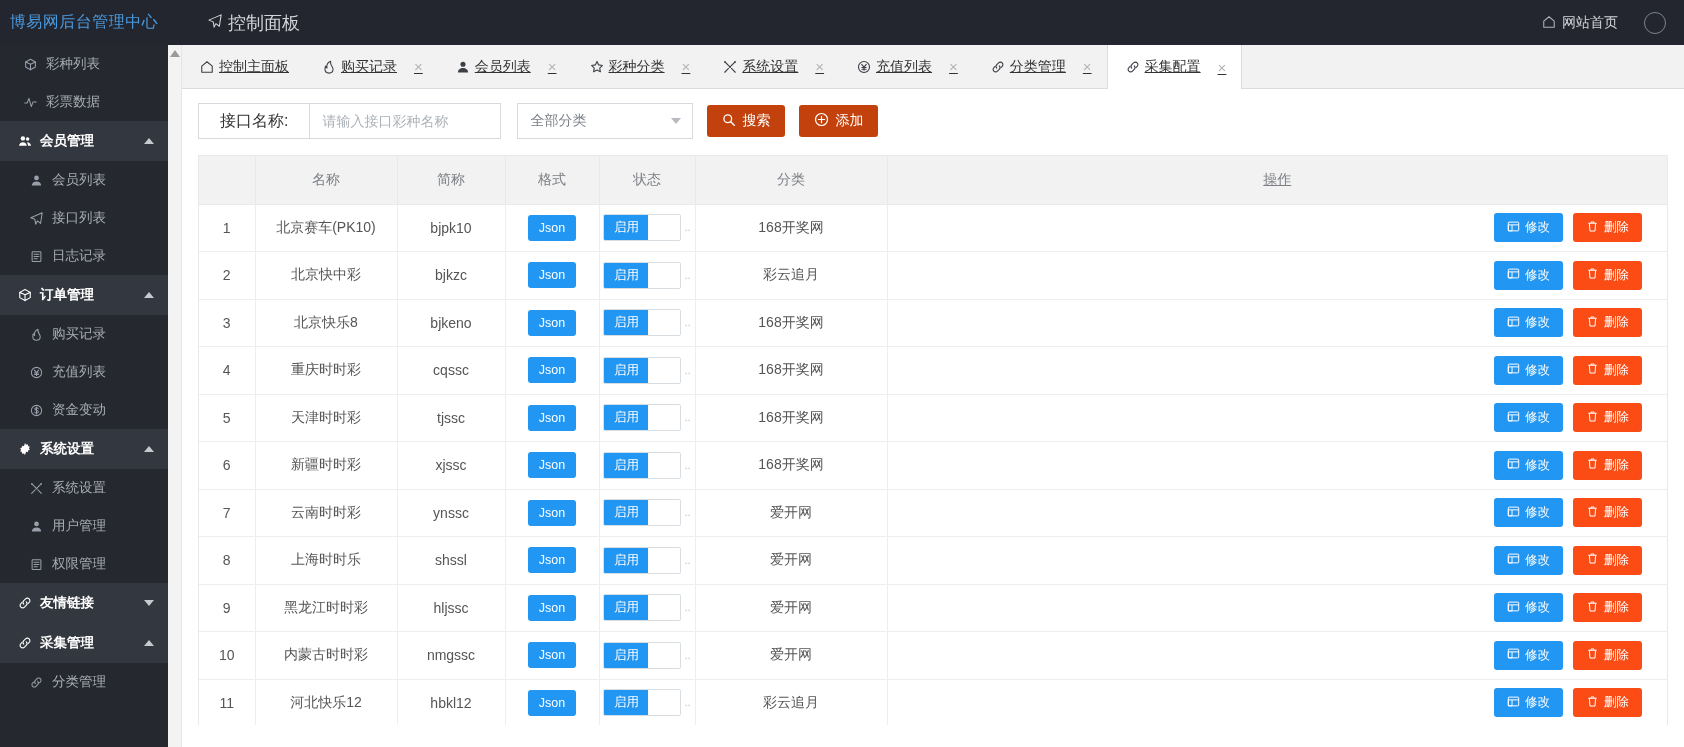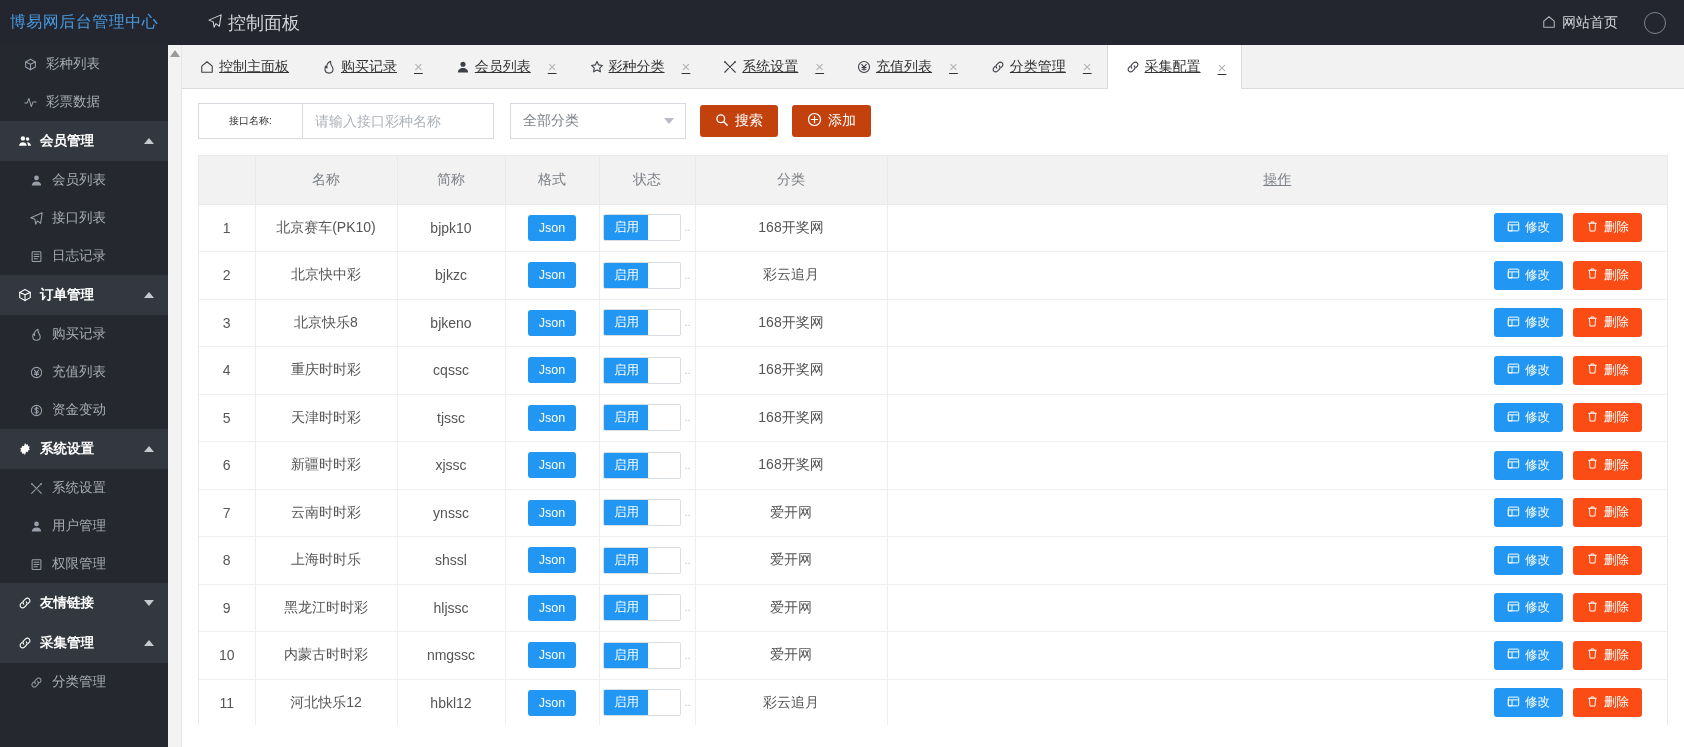--- a/index.html
+++ b/index.html
@@ -158,7 +158,7 @@
     border: 1px solid #d6d9dd;
     border-right: none;
     background: #ffffff;
-    font-size: 10px; color: #333;
+    font-size: 16px; color: #333;
     white-space: nowrap;
   }
   .ig-input {

